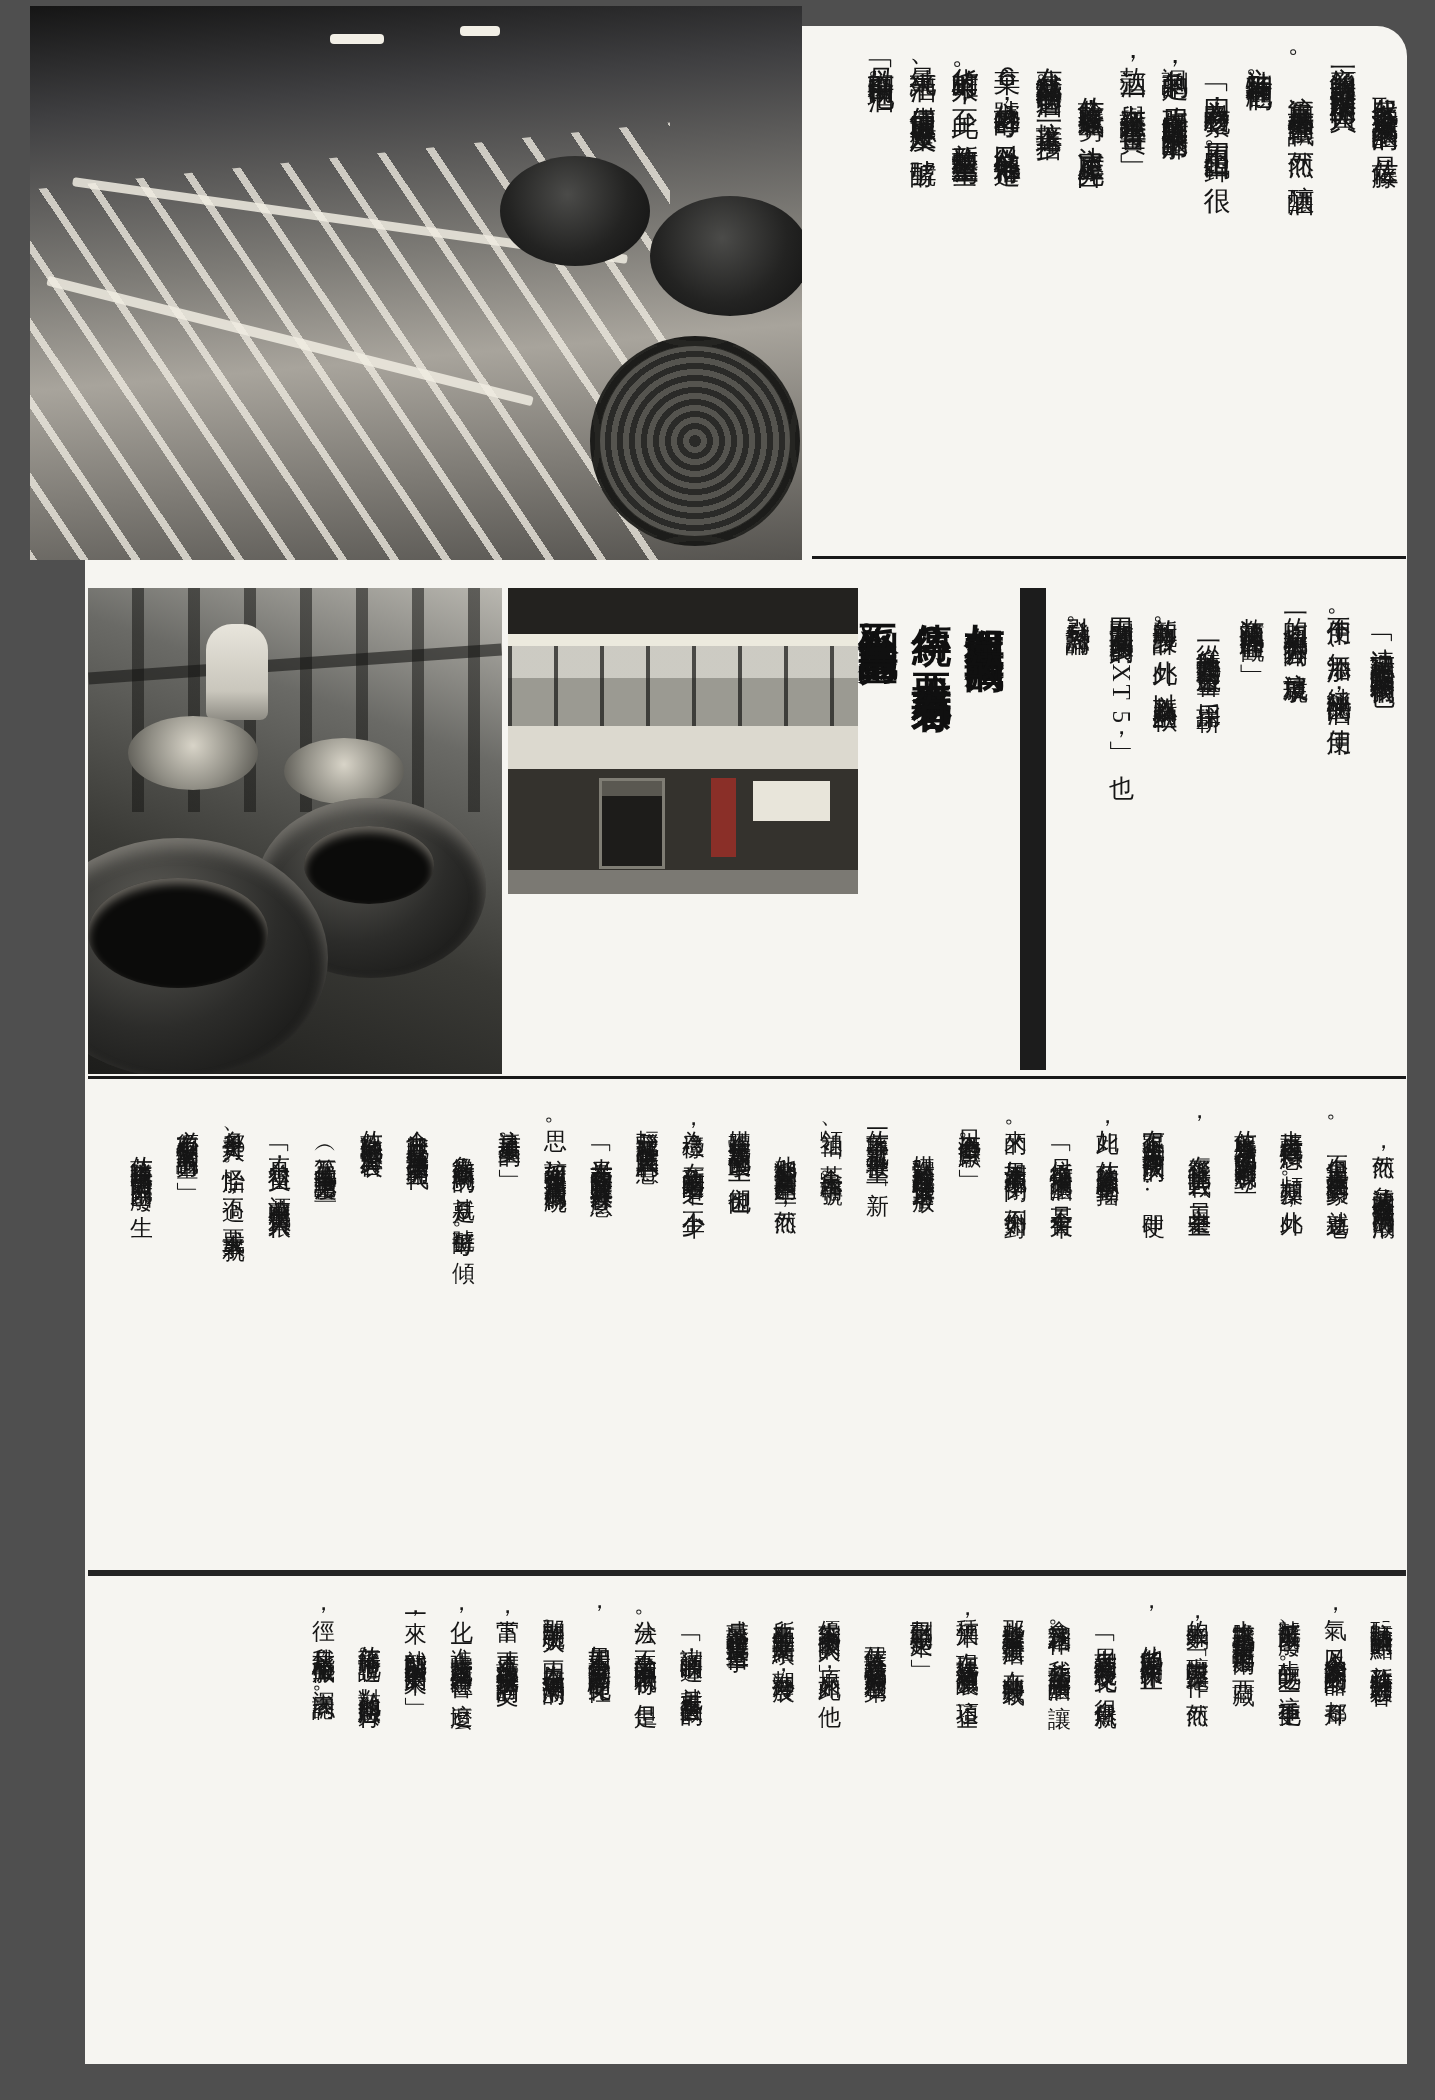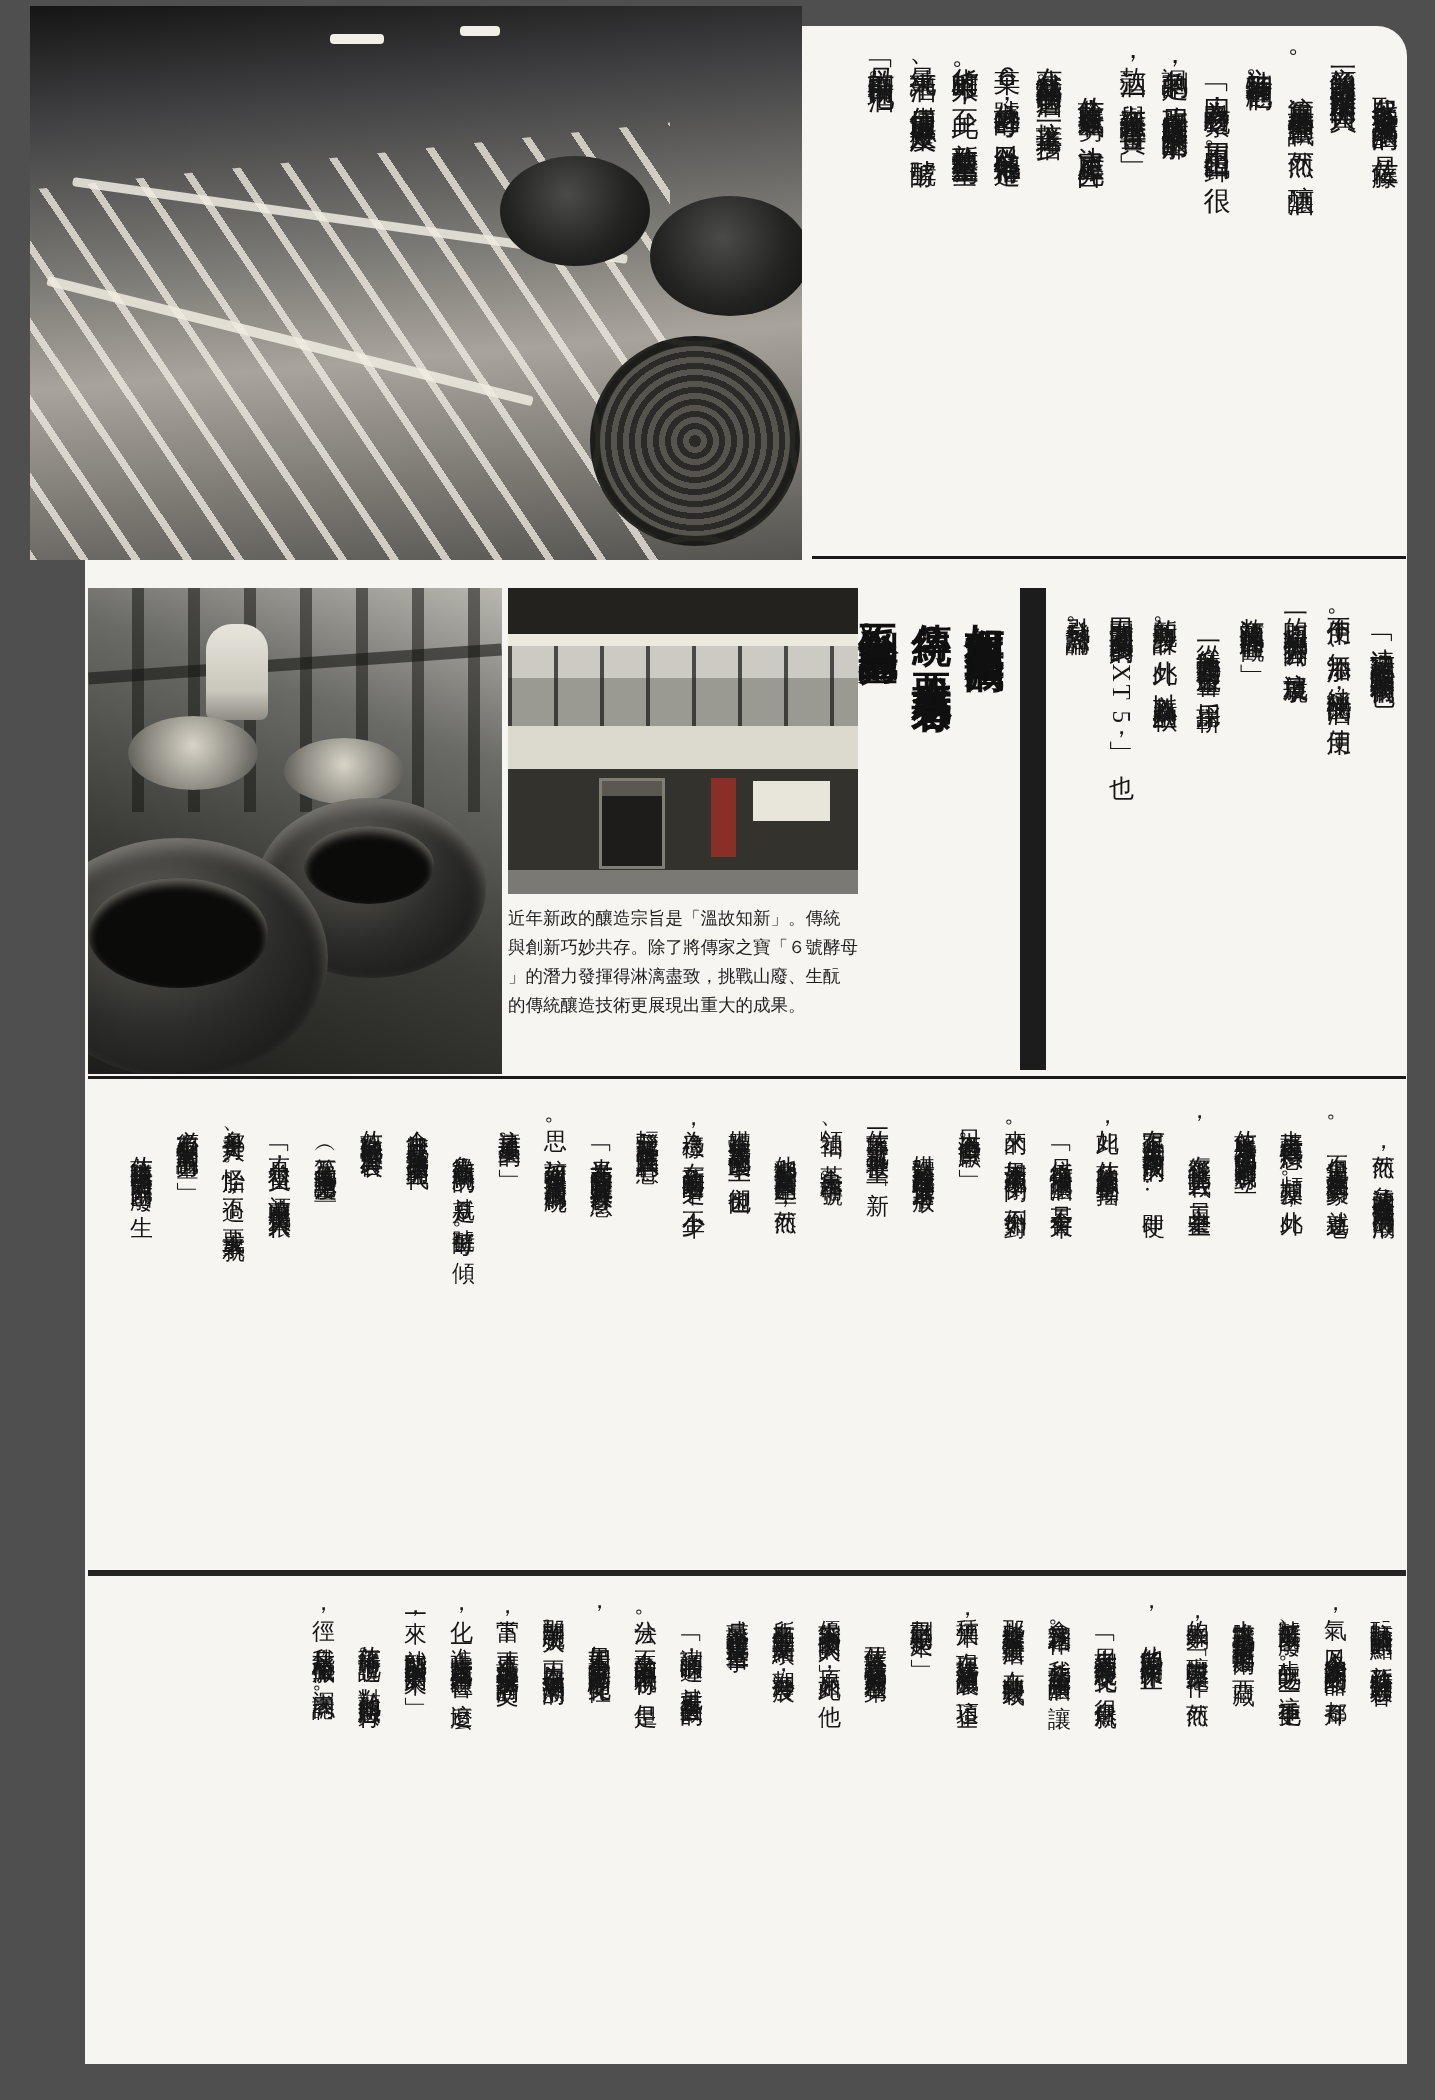--- a/index.html
+++ b/index.html
@@ -149,12 +149,6 @@
     </div>
   <div id="headline-bar"></div>
 
-  <div id="caption">
-      <div class="caption-line">近年新政的釀造宗旨是「溫故知新」。傳統</div>
-      <div class="caption-line">與創新巧妙共存。除了將傳家之寶「６號酵母</div>
-      <div class="caption-line">」的潛力發揮得淋漓盡致，挑戰山廢、生酛</div>
-      <div class="caption-line">的傳統釀造技術更展現出重大的成果。</div>
-    </div>
 
   <div class="vtext" id="text-reform">
       <div class="vcol">　然而，急遽的改革會掀起洶湧的浪潮</div>

